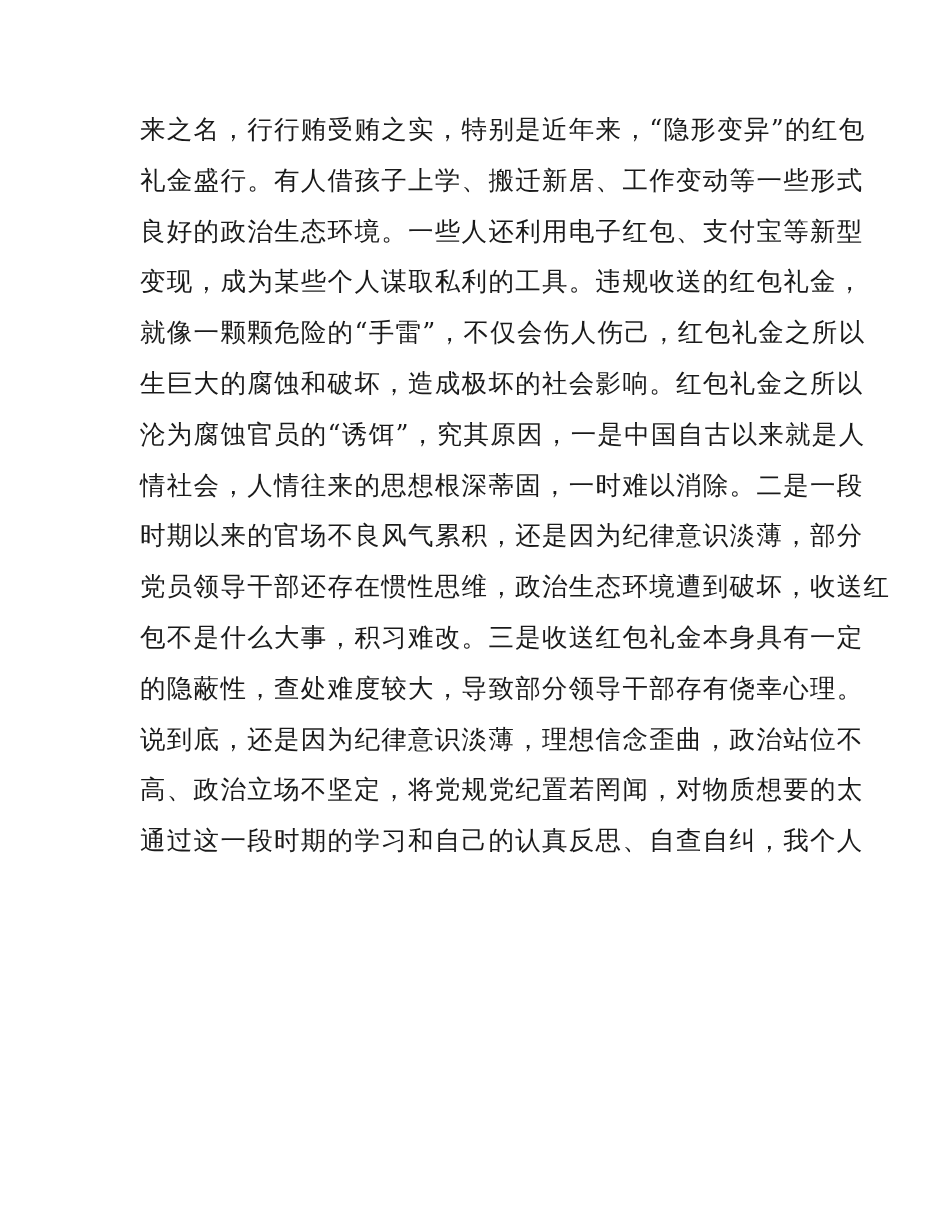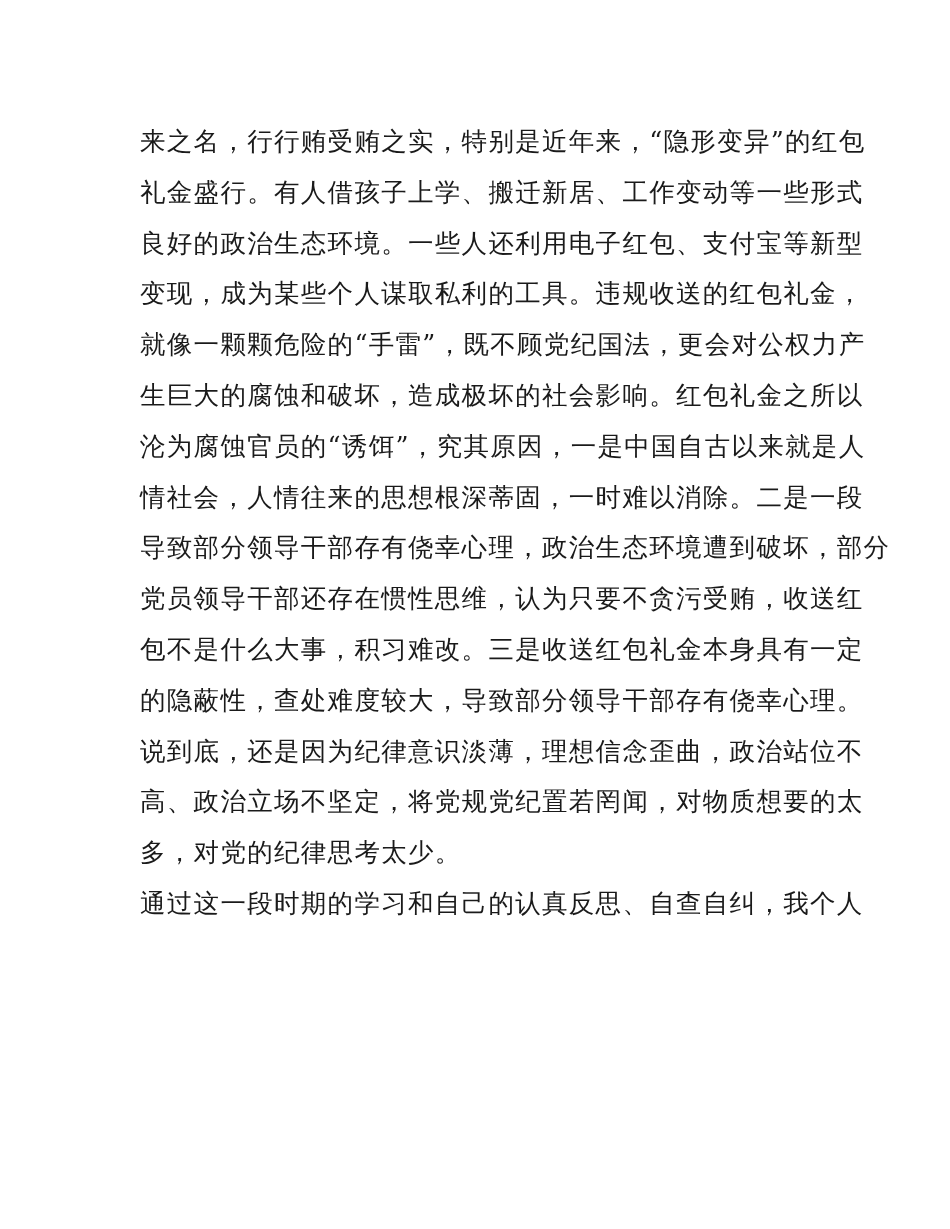--- a/index.html
+++ b/index.html
@@ -20,7 +20,6 @@
       width: 950px;
       height: 1028px;
       background: #ffffff;
-      margin-top: 12px;
     }
     .content {
       position: absolute;

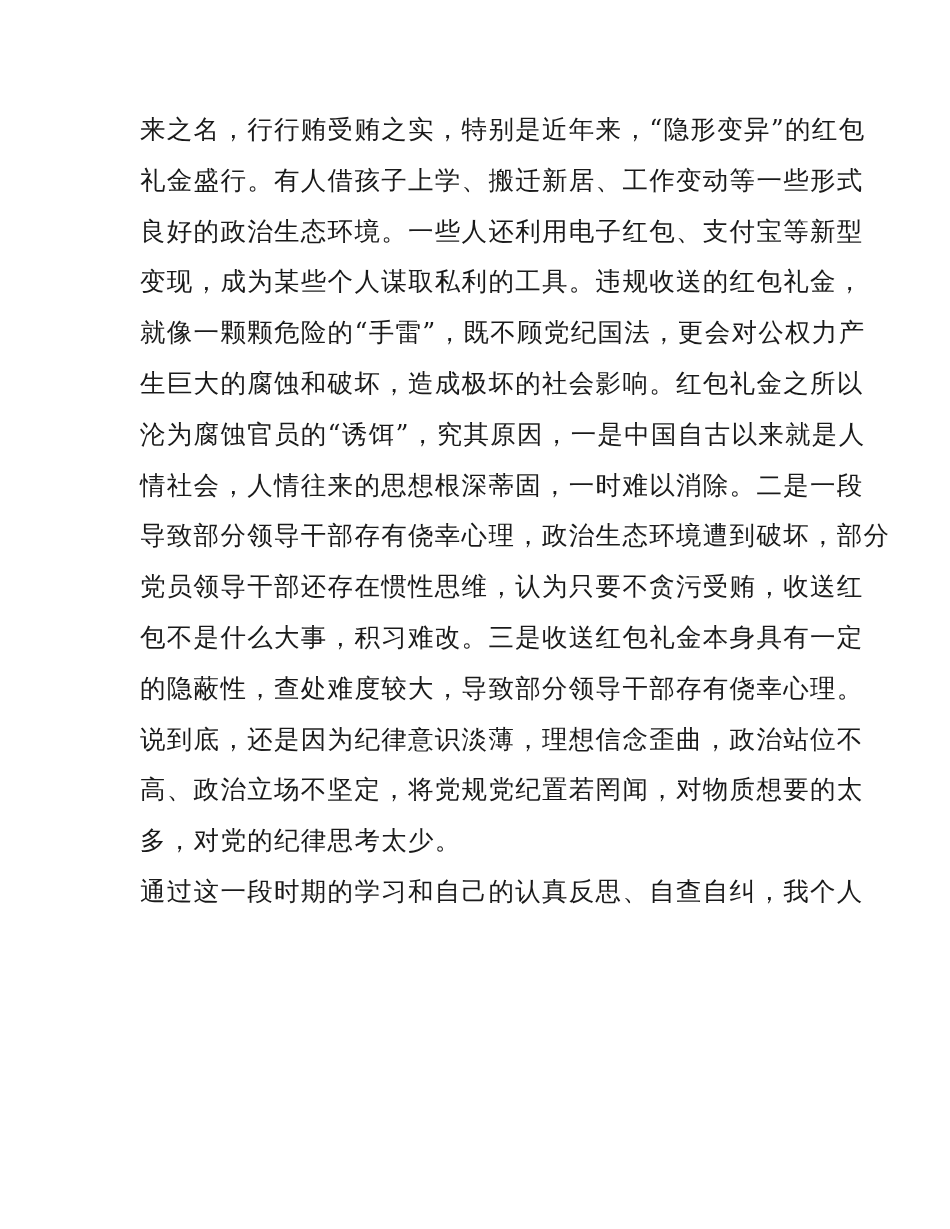--- a/index.html
+++ b/index.html
@@ -52,7 +52,7 @@
       <span class="line">礼金盛行。有人借孩子上学、搬迁新居、工作变动等一些形式</span>
       <span class="line">良好的政治生态环境。一些人还利用电子红包、支付宝等新型</span>
       <span class="line">变现，成为某些个人谋取私利的工具。违规收送的红包礼金，</span>
-      <span class="line">就像一颗颗危险的“手雷”，既不顾党纪国法，更会对公权力产</span>
+      <span class="line">就像一颗颗危险的“手雷”，不仅会伤人伤己，红包礼金之所以</span>
       <span class="line">生巨大的腐蚀和破坏，造成极坏的社会影响。红包礼金之所以</span>
       <span class="line">沦为腐蚀官员的“诱饵”，究其原因，一是中国自古以来就是人</span>
       <span class="line">情社会，人情往来的思想根深蒂固，一时难以消除。二是一段</span>

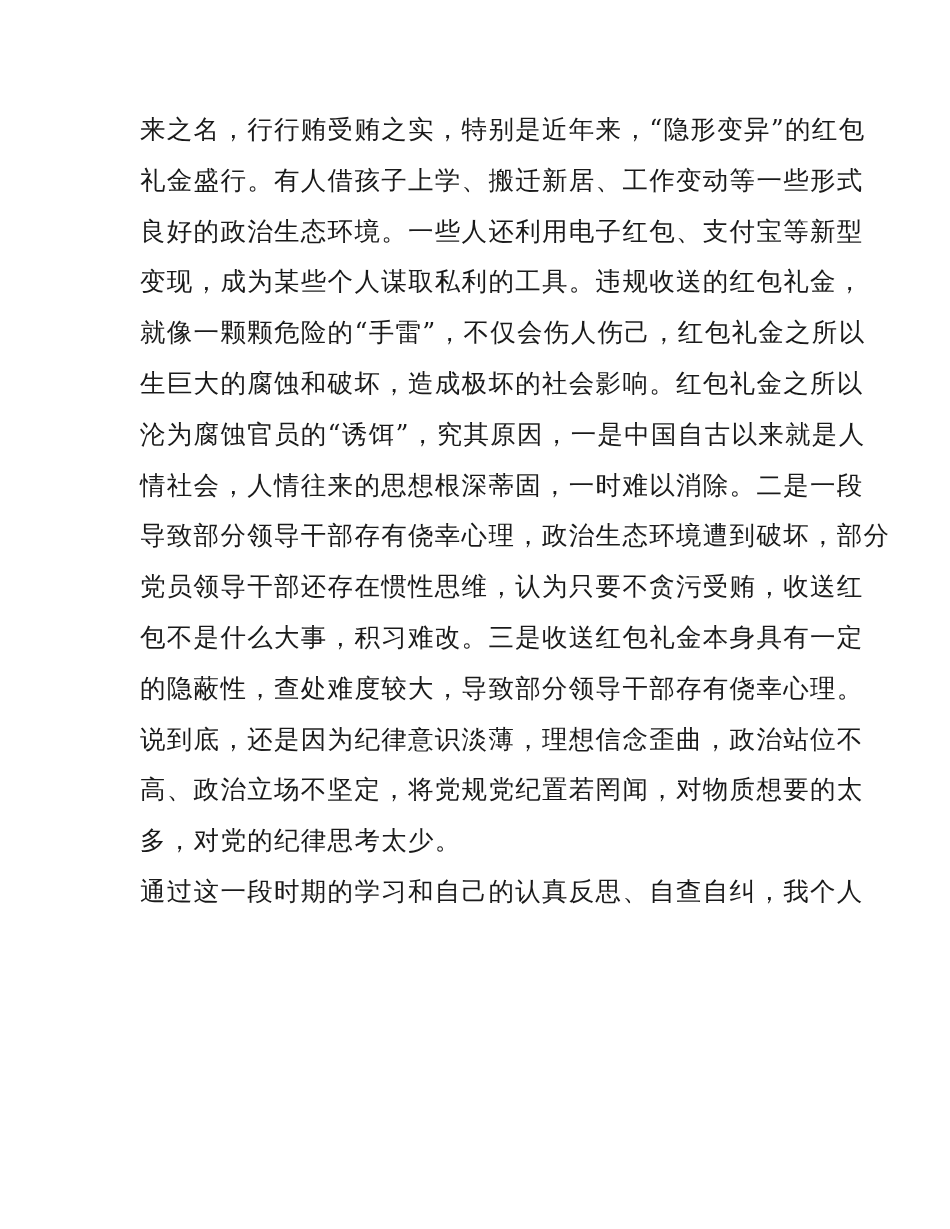--- a/index.html
+++ b/index.html
@@ -56,7 +56,7 @@
       <span class="line">生巨大的腐蚀和破坏，造成极坏的社会影响。红包礼金之所以</span>
       <span class="line">沦为腐蚀官员的“诱饵”，究其原因，一是中国自古以来就是人</span>
       <span class="line">情社会，人情往来的思想根深蒂固，一时难以消除。二是一段</span>
-      <span class="line">导致部分领导干部存有侥幸心理，政治生态环境遭到破坏，部分</span>
+      <span class="line">时期以来的官场不良风气累积，还是因为纪律意识淡薄，部分</span>
       <span class="line">党员领导干部还存在惯性思维，认为只要不贪污受贿，收送红</span>
       <span class="line">包不是什么大事，积习难改。三是收送红包礼金本身具有一定</span>
       <span class="line">的隐蔽性，查处难度较大，导致部分领导干部存有侥幸心理。</span>

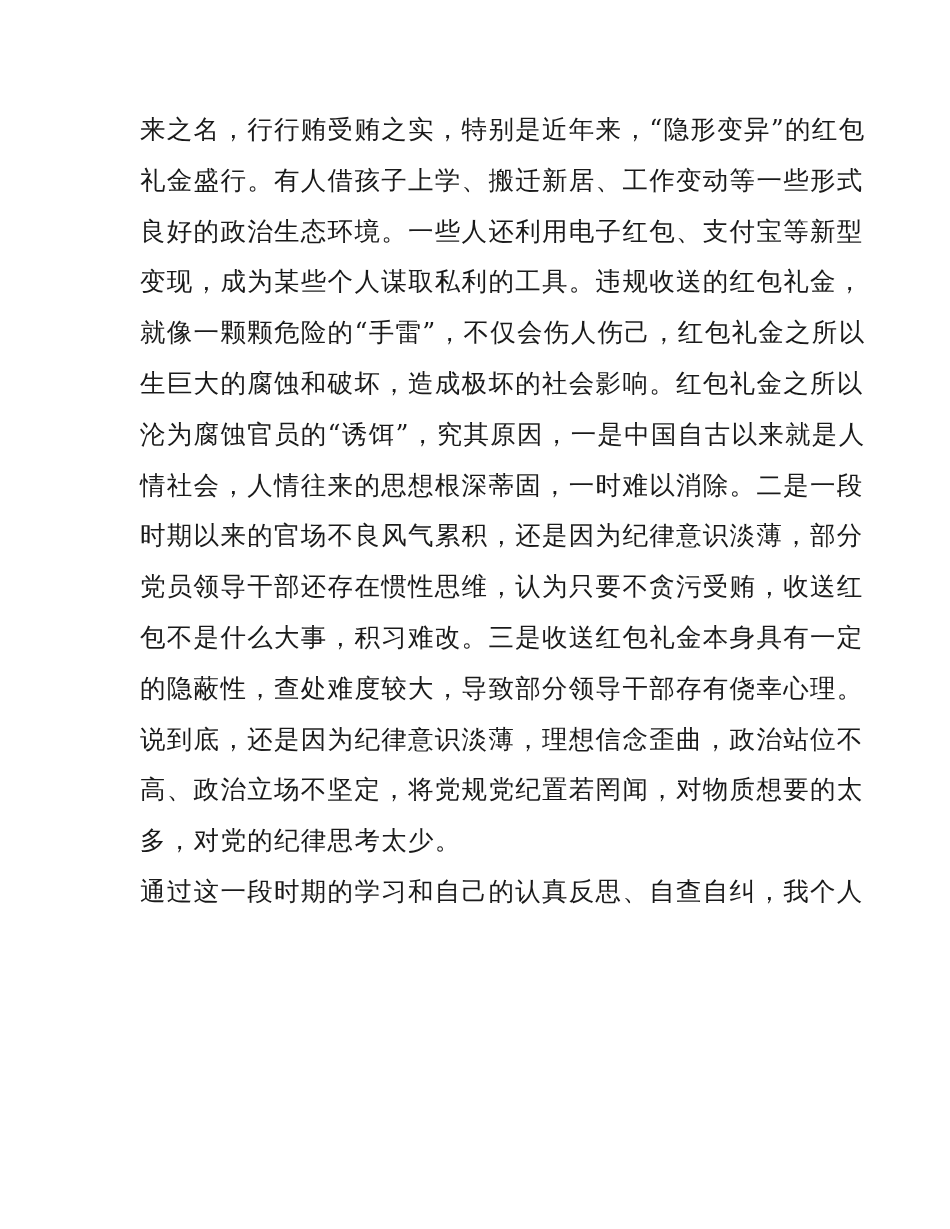--- a/index.html
+++ b/index.html
@@ -57,7 +57,7 @@
       <span class="line">沦为腐蚀官员的“诱饵”，究其原因，一是中国自古以来就是人</span>
       <span class="line">情社会，人情往来的思想根深蒂固，一时难以消除。二是一段</span>
       <span class="line">时期以来的官场不良风气累积，还是因为纪律意识淡薄，部分</span>
-      <span class="line">党员领导干部还存在惯性思维，认为只要不贪污受贿，收送红</span>
+      <span class="line">党员领导干部还存在惯性思维，政治生态环境遭到破坏，收送红</span>
       <span class="line">包不是什么大事，积习难改。三是收送红包礼金本身具有一定</span>
       <span class="line">的隐蔽性，查处难度较大，导致部分领导干部存有侥幸心理。</span>
       <span class="line">说到底，还是因为纪律意识淡薄，理想信念歪曲，政治站位不</span>

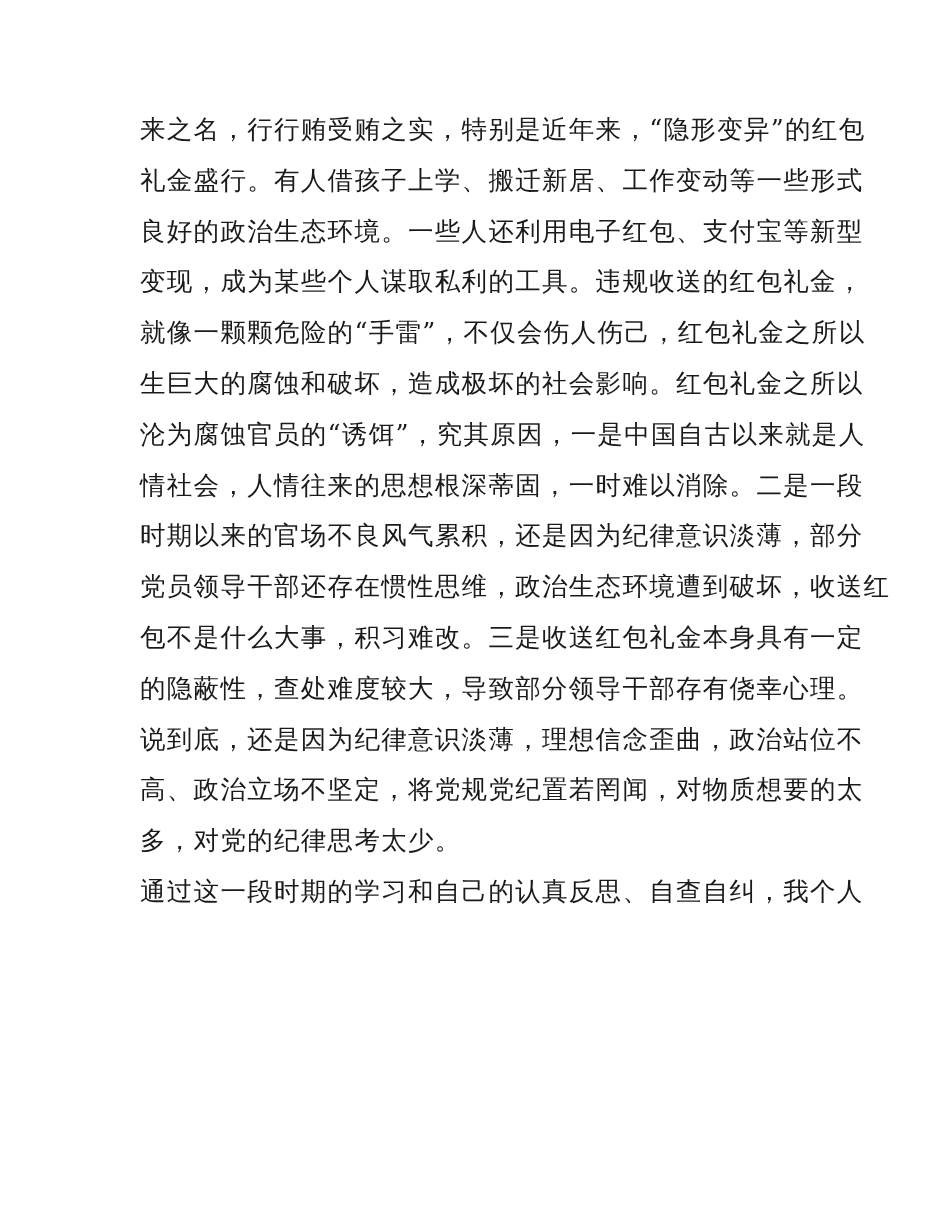--- a/index.html
+++ b/index.html
@@ -62,7 +62,6 @@
       <span class="line">的隐蔽性，查处难度较大，导致部分领导干部存有侥幸心理。</span>
       <span class="line">说到底，还是因为纪律意识淡薄，理想信念歪曲，政治站位不</span>
       <span class="line">高、政治立场不坚定，将党规党纪置若罔闻，对物质想要的太</span>
-      <span class="line">多，对党的纪律思考太少。</span>
     </div>
     <div class="para">
       <span class="line">通过这一段时期的学习和自己的认真反思、自查自纠，我个人</span>

